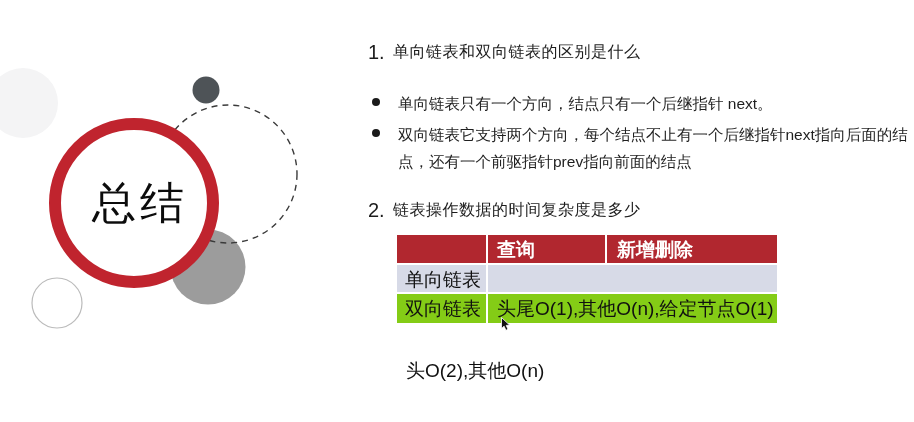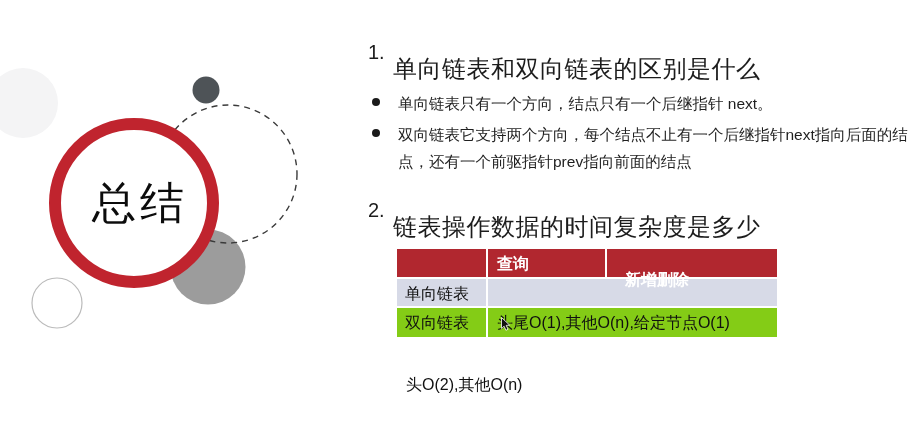--- a/index.html
+++ b/index.html
@@ -22,7 +22,7 @@
   .q1 { left:368px; top:38px; }
   .q2 { left:368px; top:196px; }
   .qnum  { font-size:20px; line-height:28px; width:25px; color:#1c1c1c; }
-  .qtitle{ font-size:24px; line-height:28px; color:#1c1c1c; letter-spacing:0.5px;margin-top:17px; }
+  .qtitle{ font-size:16px; line-height:28px; color:#1c1c1c; letter-spacing:0.5px; }
   .bullet { position:absolute; display:flex; }
   .b1 { left:372px; top:90px; }
   .b2 { left:372px; top:121px; }

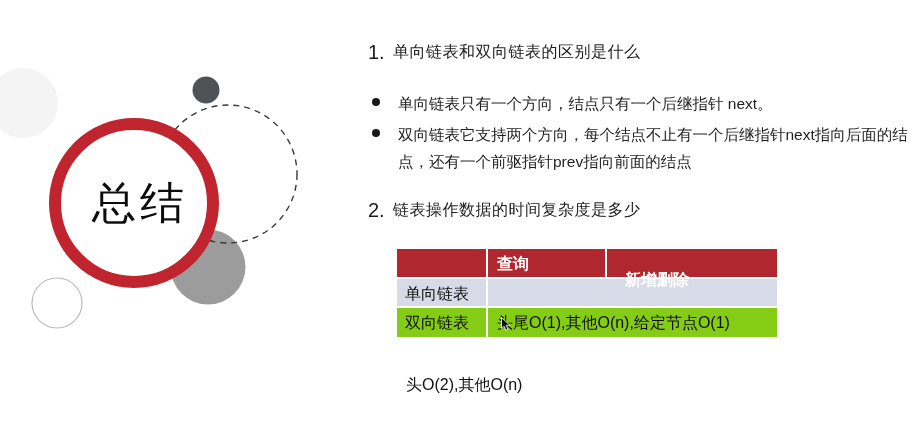--- a/index.html
+++ b/index.html
@@ -32,8 +32,8 @@
   }
   .btext { font-size:15.5px; line-height:27px; width:516px; color:#1f1f1f; }
   .cmp-table {
-    position:absolute; left:397px; top:249px; width:380px;
-    font-size:16px;
+    position:absolute; left:397px; top:235px; width:380px;
+    font-size:19px;
   }
   .trow { display:flex; }
   .thead-row { background:#B1272F; color:#ffffff; font-weight:bold;

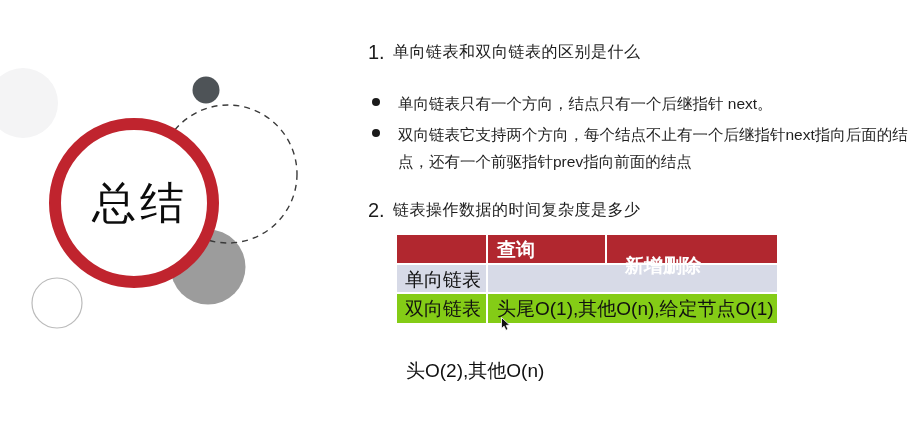--- a/index.html
+++ b/index.html
@@ -44,7 +44,7 @@
   .c1 { width:91px;  flex:0 0 91px;  border-right:2px solid #fff; padding-left:8px; }
   .c2 { width:119px; flex:0 0 119px; padding-left:9px; }
   .c2h{ border-right:2px solid #fff; }
-  .c3 { flex:1; padding-left:18px;margin-top:16px; }
+  .c3 { flex:1; padding-left:10px; }
   .cmerged { flex:1; padding-left:9px; }
   .cursor { position:absolute; left:501px; top:317px; }
 </style>

